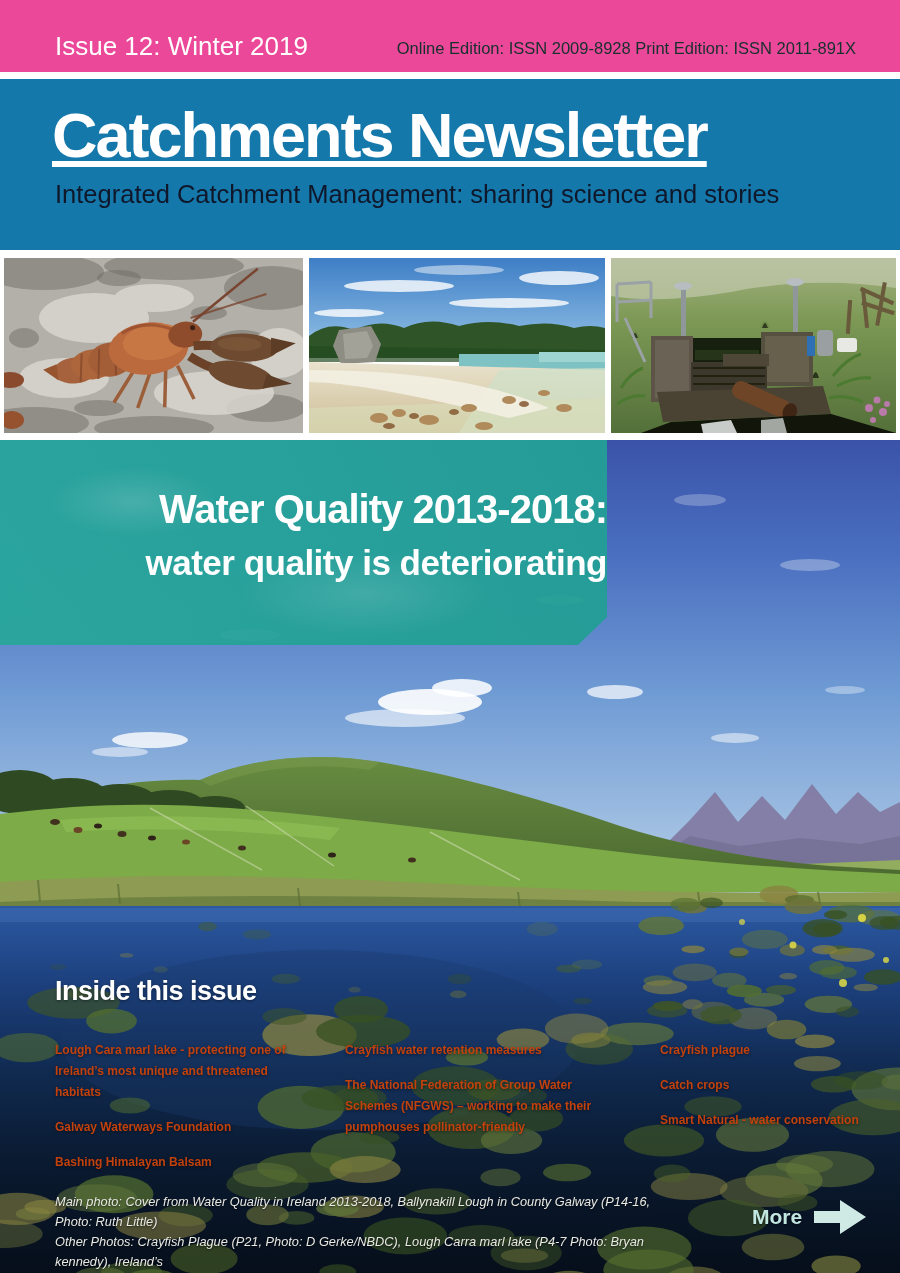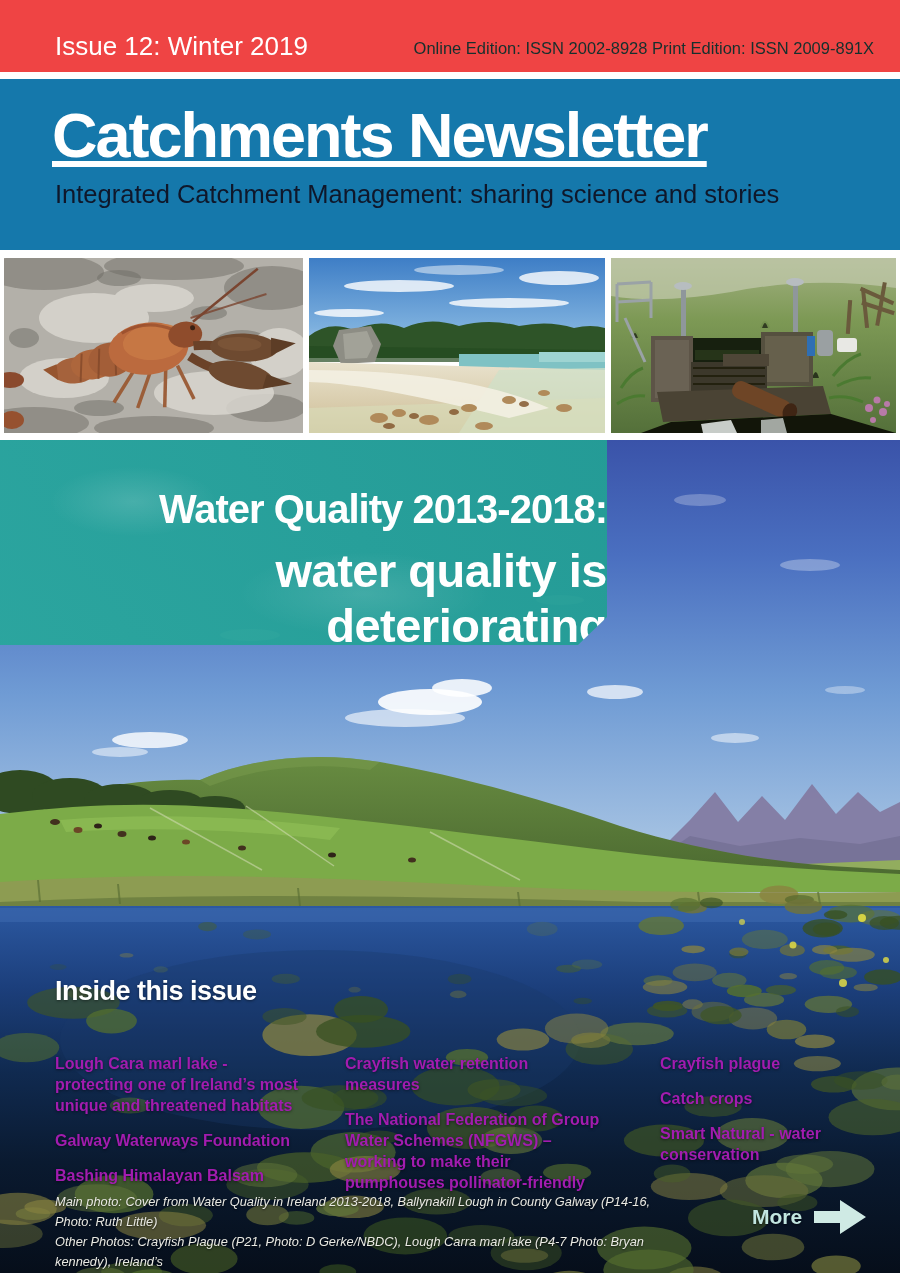--- a/index.html
+++ b/index.html
@@ -10,8 +10,8 @@
   }
   
   .topbar{
-    height:72px;background:#ef4444;display:flex;align-items:flex-end;
-    justify-content:space-between;padding:0 26px 10px 55px;box-sizing:border-box;
+    height:72px;background:#ec4899;display:flex;align-items:flex-end;
+    justify-content:space-between;padding:0 44px 10px 55px;box-sizing:border-box;
   }
   .issue-label{color:#ffffff;font-size:26px;letter-spacing:0;}
   .issn-label{color:#15302d;font-size:16.5px;padding-bottom:4px;}

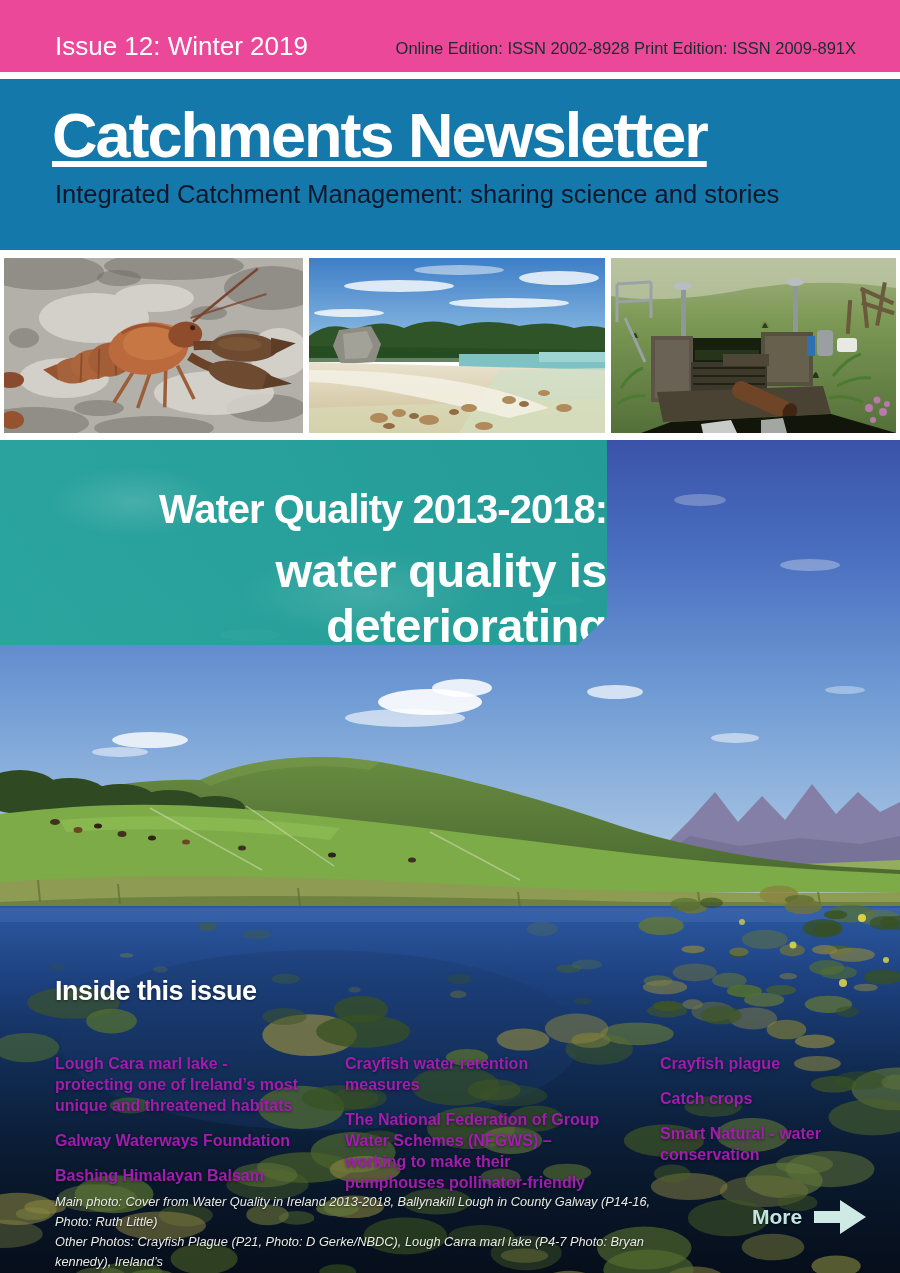--- a/index.html
+++ b/index.html
@@ -76,7 +76,7 @@
 
   <header class="topbar">
     <span class="issue-label">Issue 12: Winter 2019</span>
-    <span class="issn-label">Online Edition: ISSN 2002-8928 Print Edition: ISSN 2009-891X</span>
+    <span class="issn-label">Online Edition: ISSN 2009-8928 Print Edition: ISSN 2011-891X</span>
   </header>
 
   <div class="gap7"></div>

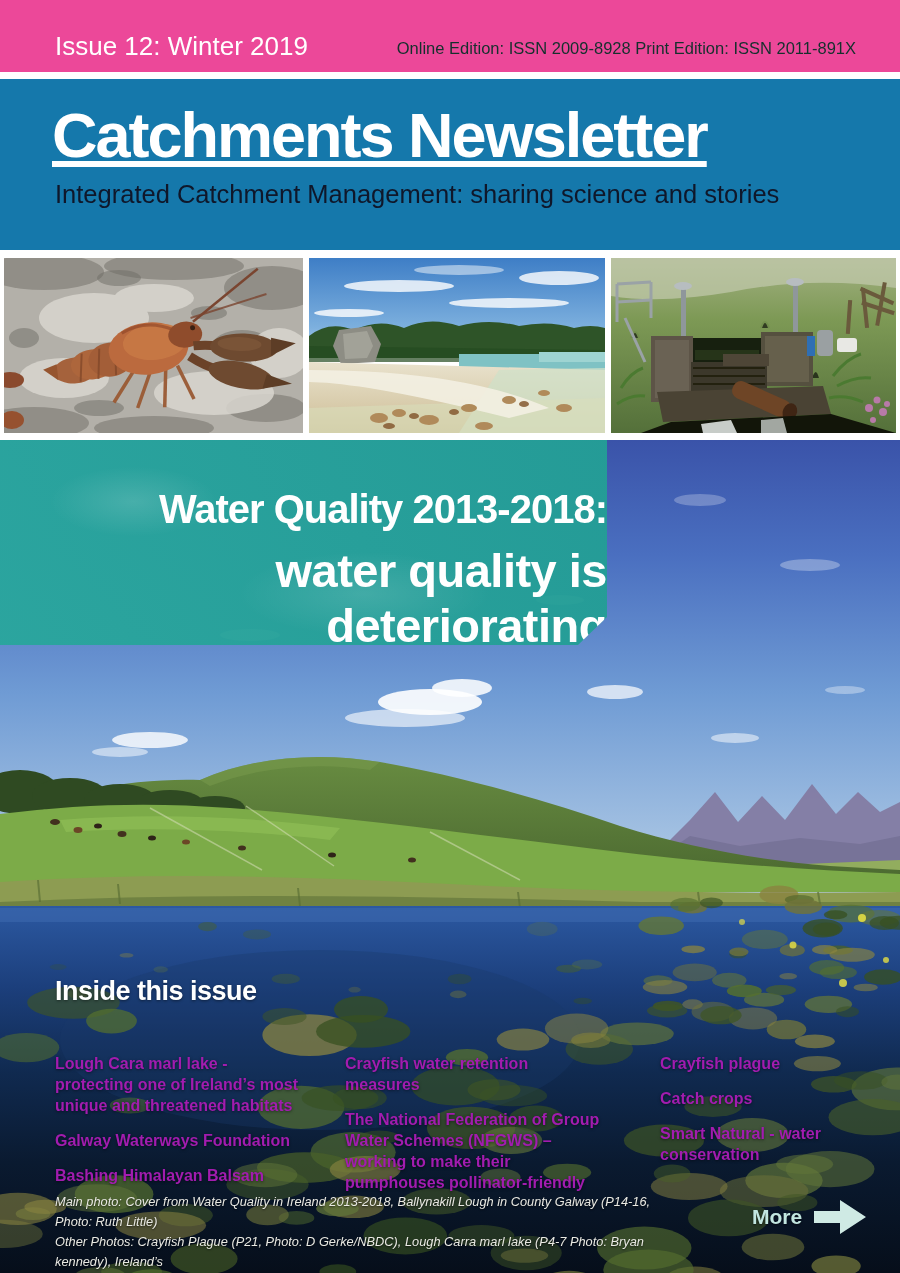--- a/index.html
+++ b/index.html
@@ -43,7 +43,7 @@
     box-sizing:border-box;padding:46px 0 0 57px;text-align:right;
   }
   .banner .l1{color:#fff;font-size:40px;font-weight:bold;letter-spacing:-1px;line-height:1.15;}
-  .banner .l2{color:#fff;font-size:47px;font-weight:bold;letter-spacing:-0.5px;margin-top:11px;}
+  .banner .l2{color:#fff;font-size:35px;font-weight:bold;letter-spacing:-0.5px;margin-top:11px;}
   
   .inside-heading{
     position:absolute;left:55px;top:536px;color:#ffffff;

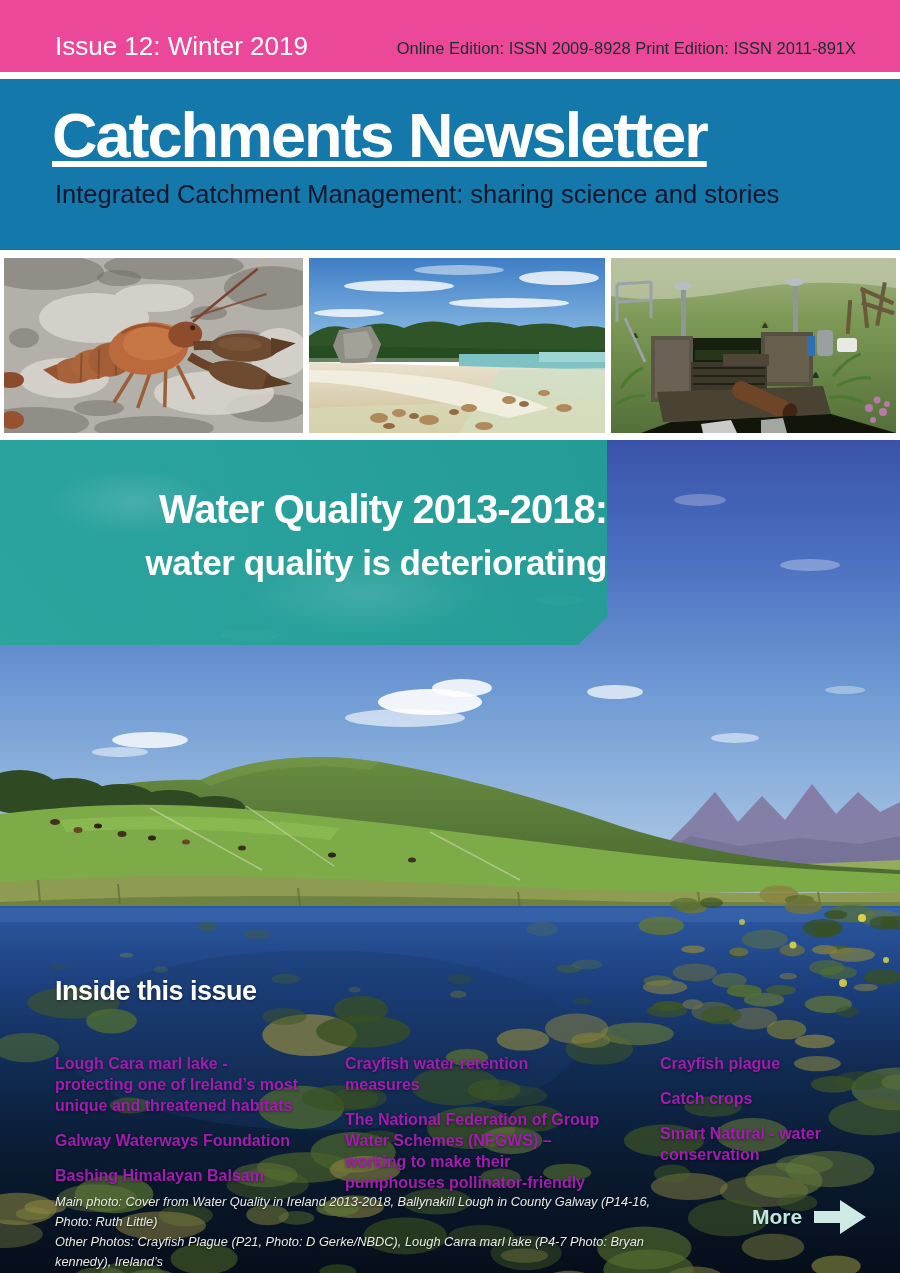--- a/index.html
+++ b/index.html
@@ -50,7 +50,7 @@
     font-size:27px;font-weight:bold;letter-spacing:-0.5px;
     text-shadow:0 1px 3px rgba(0,0,0,.45);
   }
-  .inside-col{position:absolute;top:613px;color:#a21caf;font-size:16px;font-weight:bold;
+  .inside-col{position:absolute;top:600px;color:#c2410c;font-size:12px;font-weight:bold;
     line-height:21px;text-shadow:0 1px 3px rgba(0,0,0,.5);}
   .col1{left:55px;width:252px;}
   .col2{left:345px;width:262px;}

